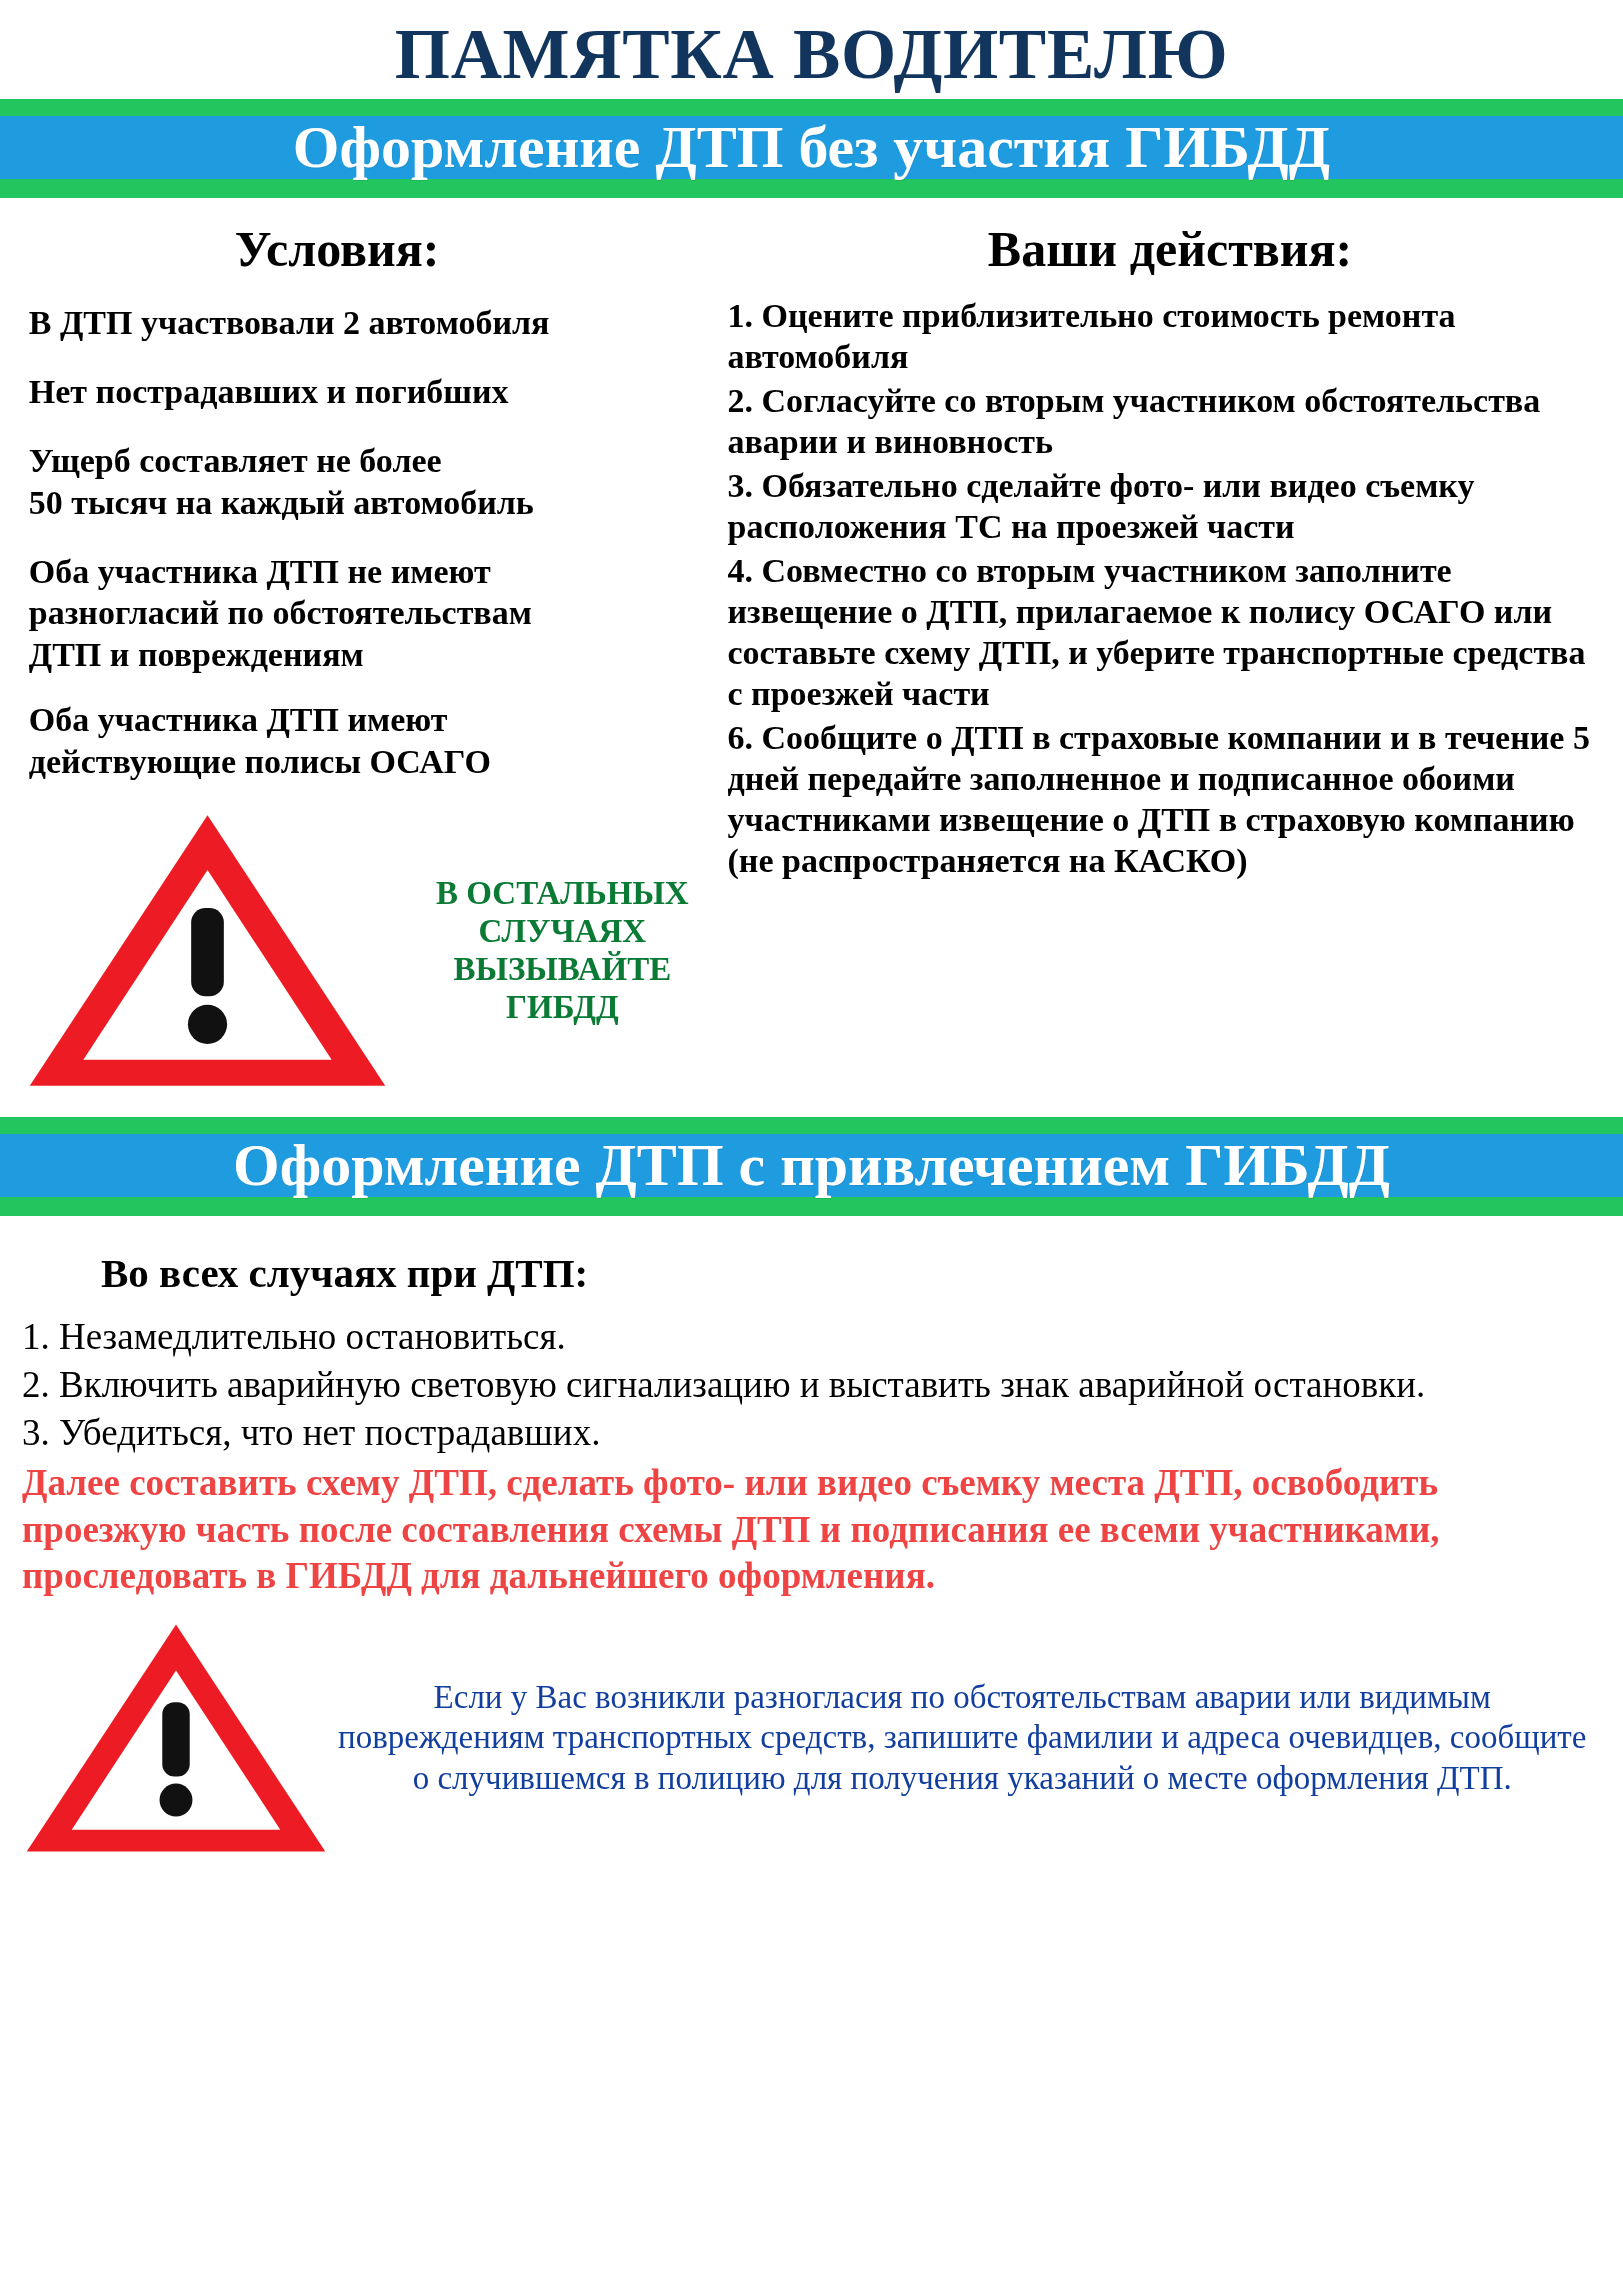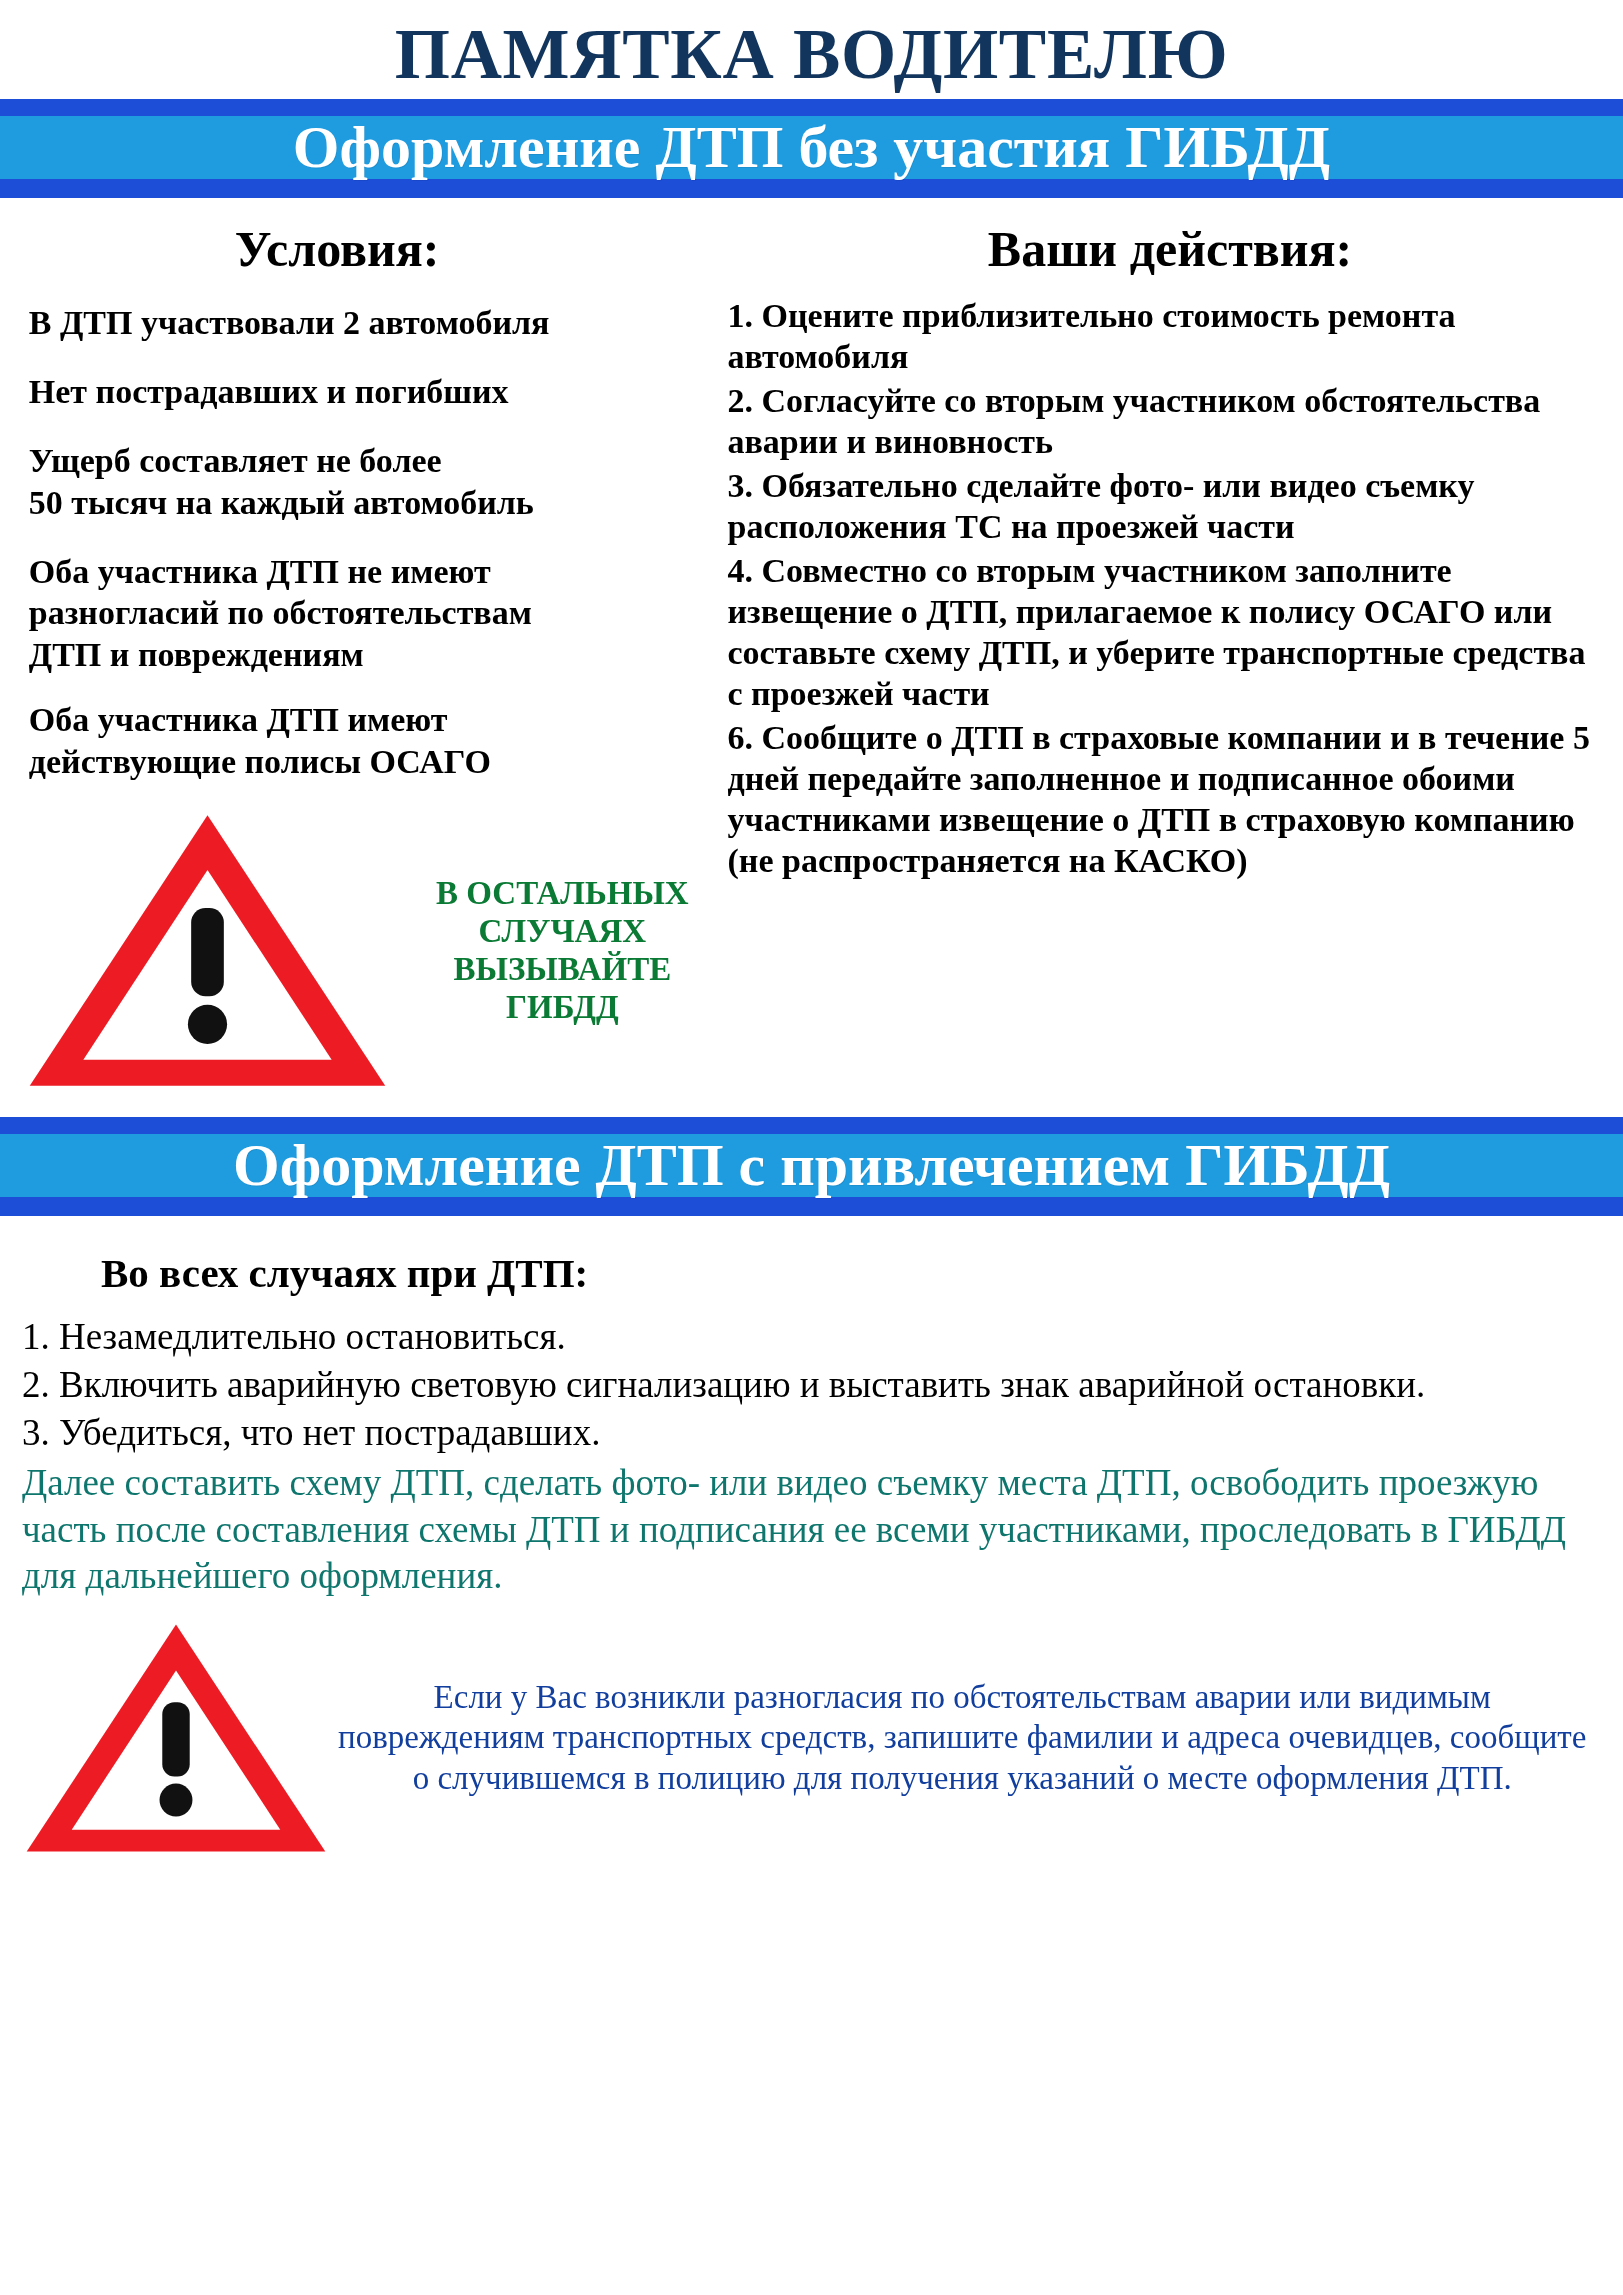--- a/index.html
+++ b/index.html
@@ -30,7 +30,7 @@
 
   
   .banner {
-    background: #1d4ed8;
+    background: #22c55e;
     width: 100%;
     box-sizing: border-box;
     padding: 17px 0 19.6px 0;

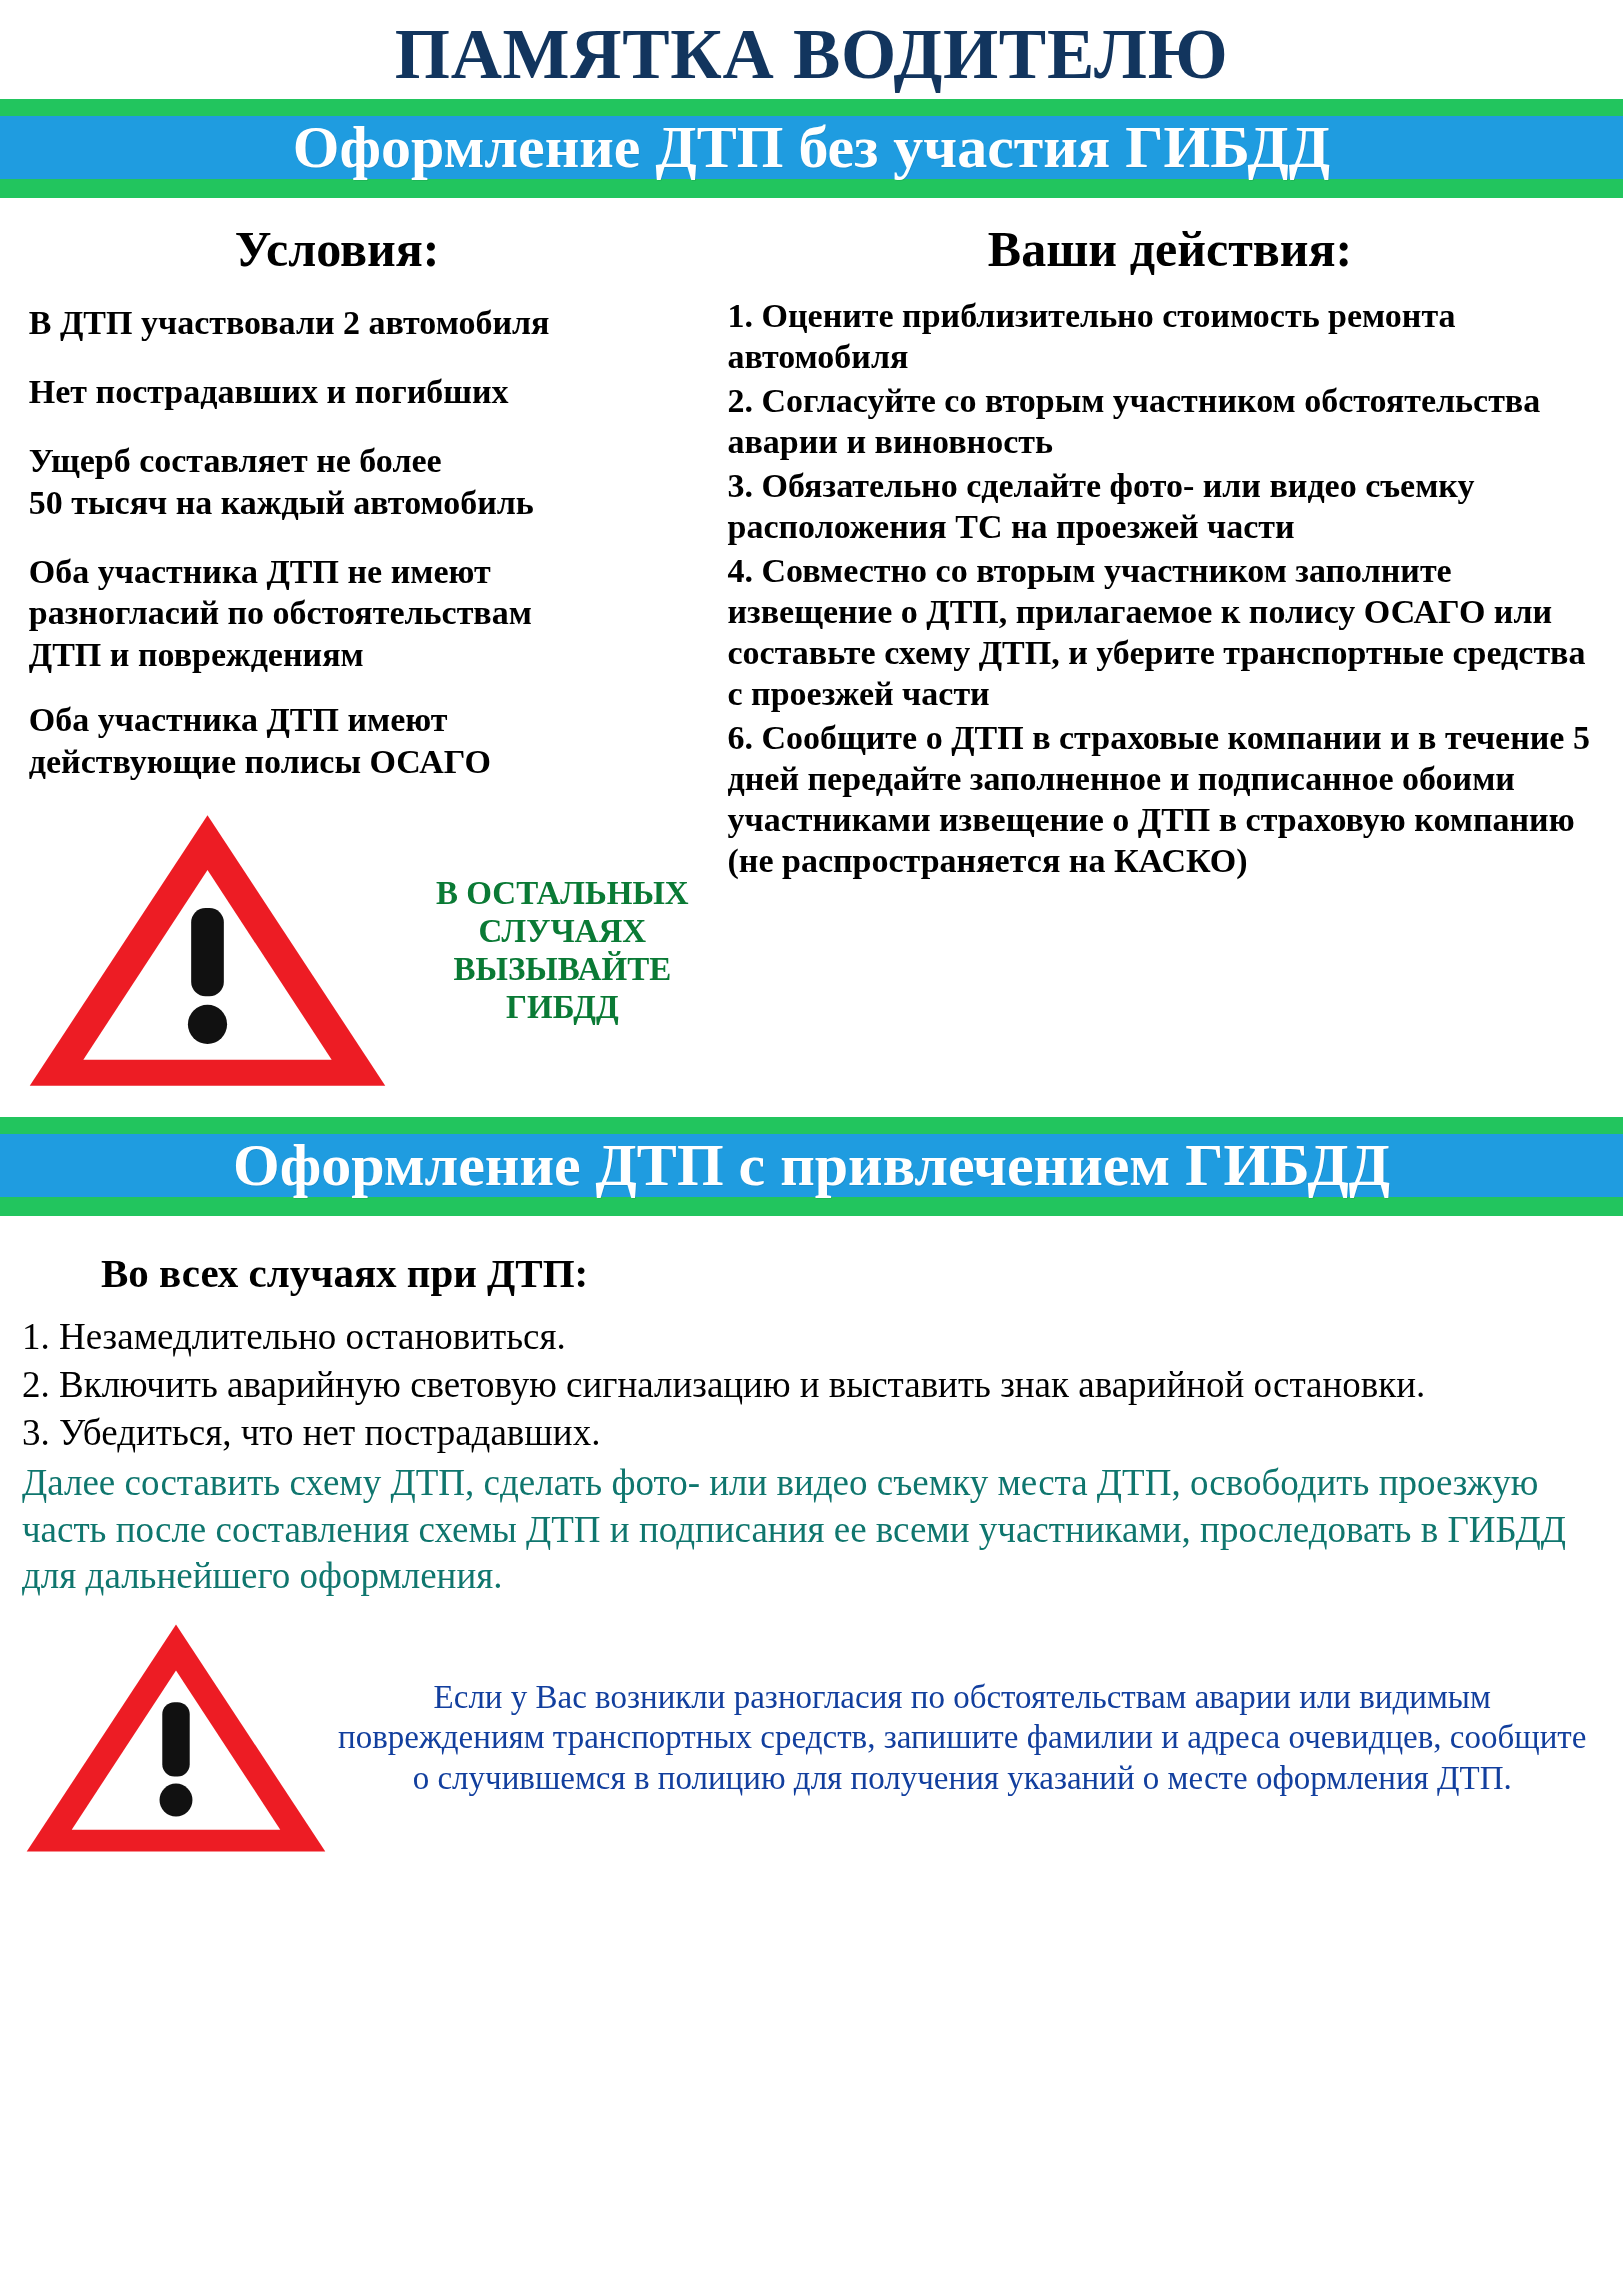--- a/index.html
+++ b/index.html
@@ -146,8 +146,9 @@
   .lower-para {
     font-size: 37px;
     line-height: 1.26;
-    color: #0f766e;
+    color: #ef4444;
     margin: 3.9px 0 0 0;
+    font-weight: bold;
   }
 
   .bottom-row {

